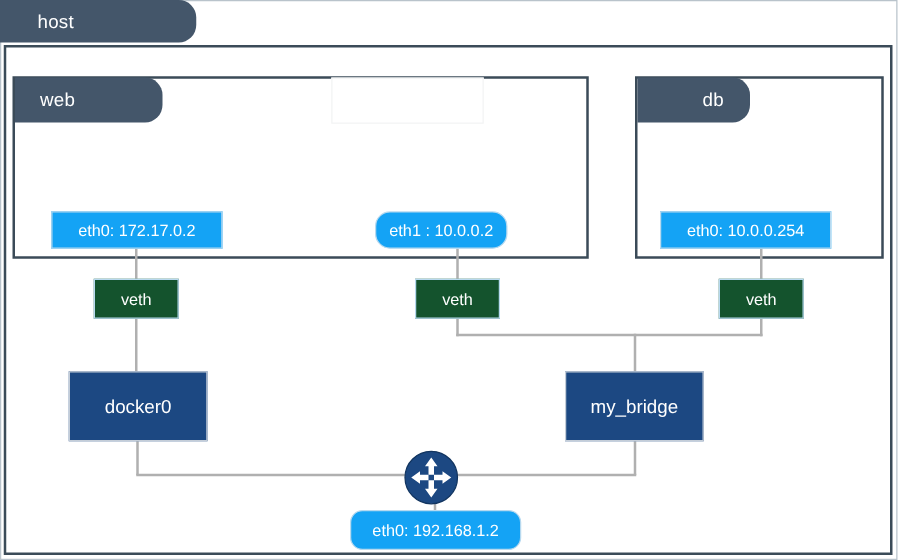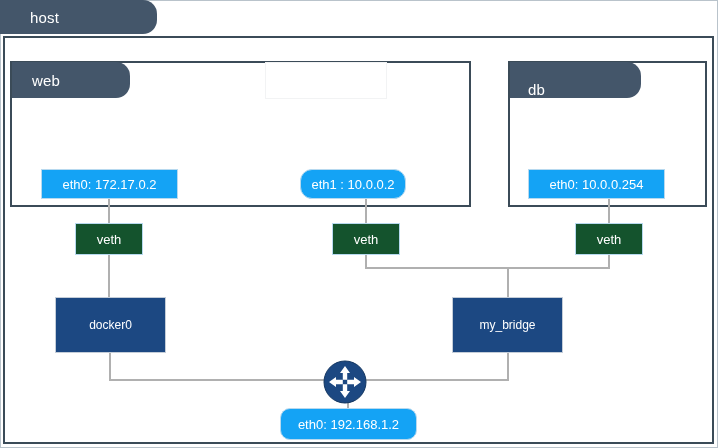--- a/index.html
+++ b/index.html
@@ -144,7 +144,7 @@
 
   <div class="container-box" style="left:508px; top:61px; width:199px; height:146px;"></div>
 
-  <div class="container-tab" style="left:510px; top:62px; width:131px; height:36px; padding-left:18px;align-items:flex-end;">
+  <div class="container-tab" style="left:510px; top:62px; width:90px; height:36px; padding-left:52px;">
     <span class="tab-label">db</span>
   </div>
 

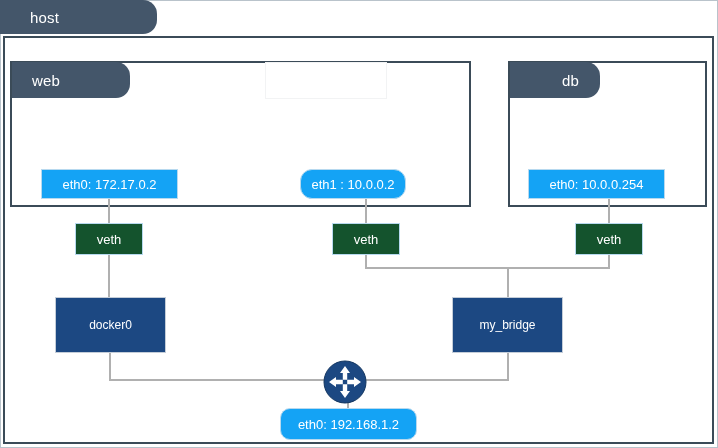--- a/index.html
+++ b/index.html
@@ -100,7 +100,7 @@
     display: flex;
     align-items: center;
     justify-content: center;
-    font-size: 12px;
+    font-size: 15px;
     z-index: 4;
   }
   

